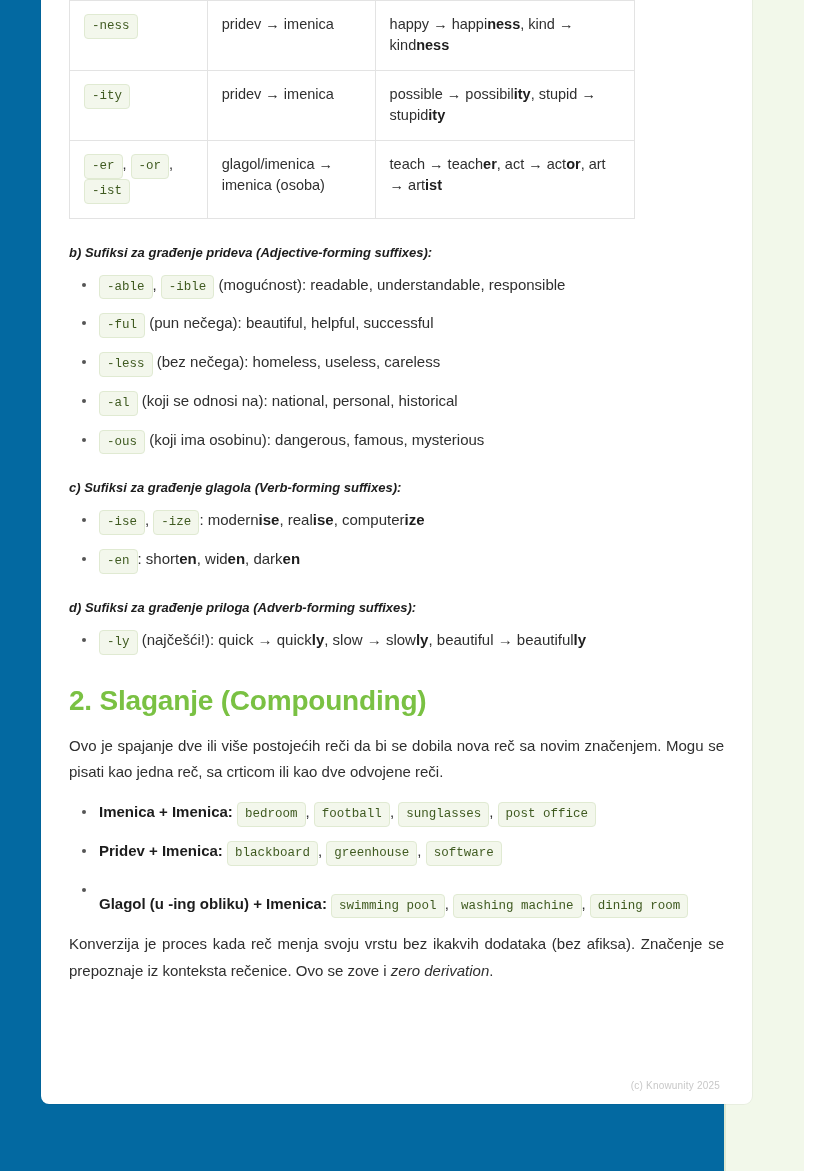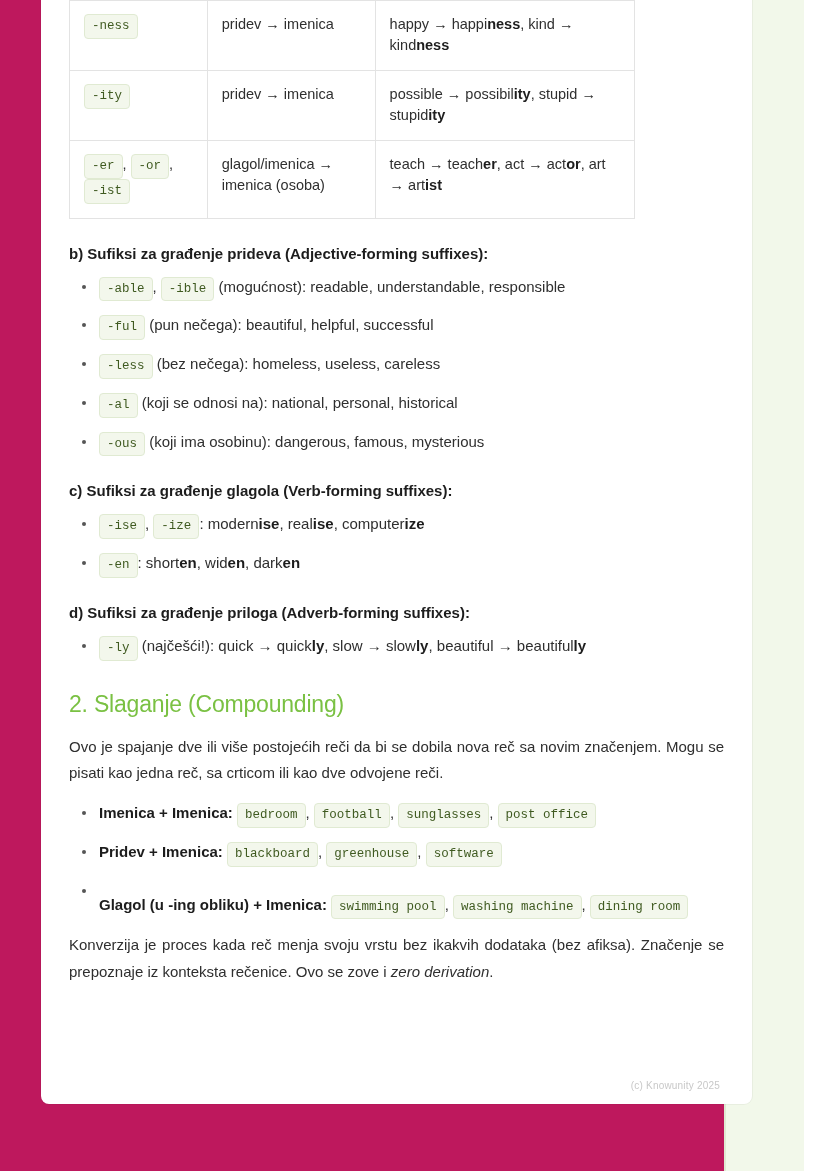--- a/index.html
+++ b/index.html
@@ -13,7 +13,7 @@
     position: relative;
     width: 804px;
     height: 1171px;
-    background: #be185d;
+    background: #0369a1;
     overflow: hidden;
   }
   

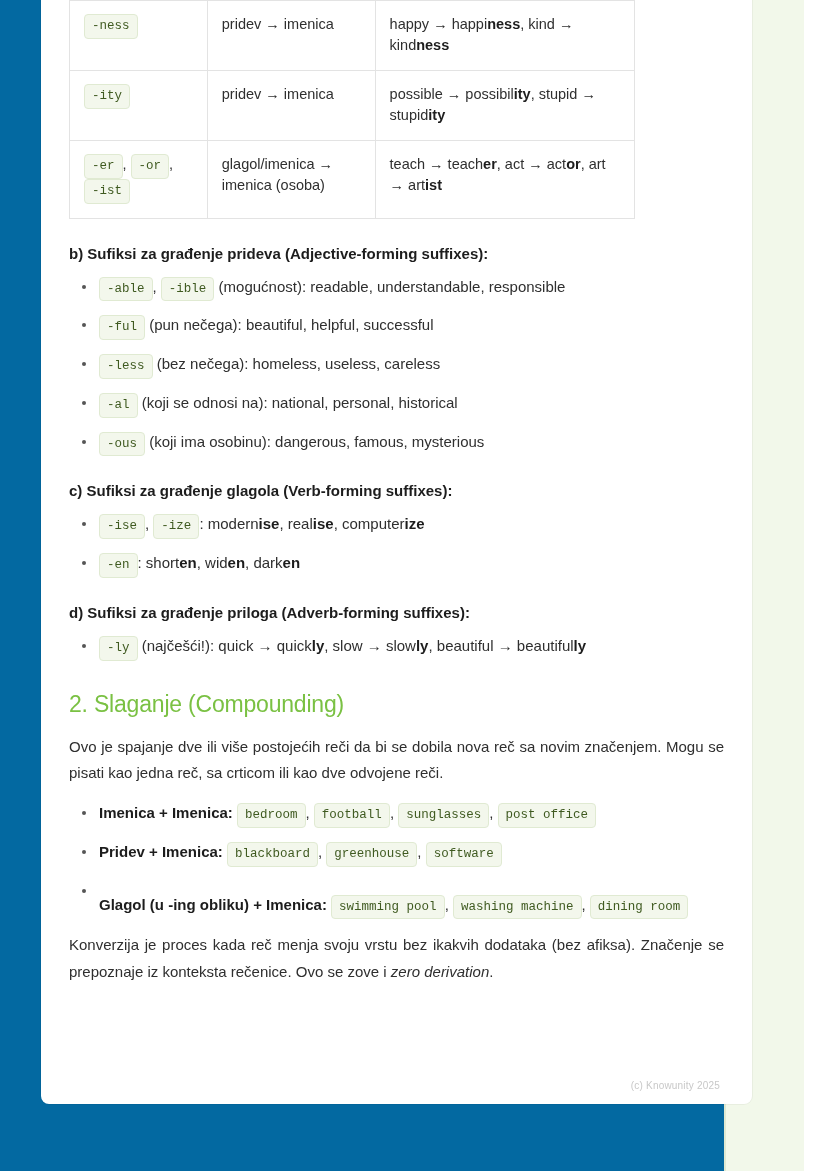--- a/index.html
+++ b/index.html
@@ -86,10 +86,11 @@
   b, strong { font-weight: 700; color: #1d1d1d; }
 
   h3.section-head {
-    font-size: 15px;
+    font-size: 13px;
     font-weight: 700;
     margin: 26px 0 14px 0;
     color: #1d1d1d;
+    font-style: italic;
   }
   h2.green-head {
     color: #7ac143;

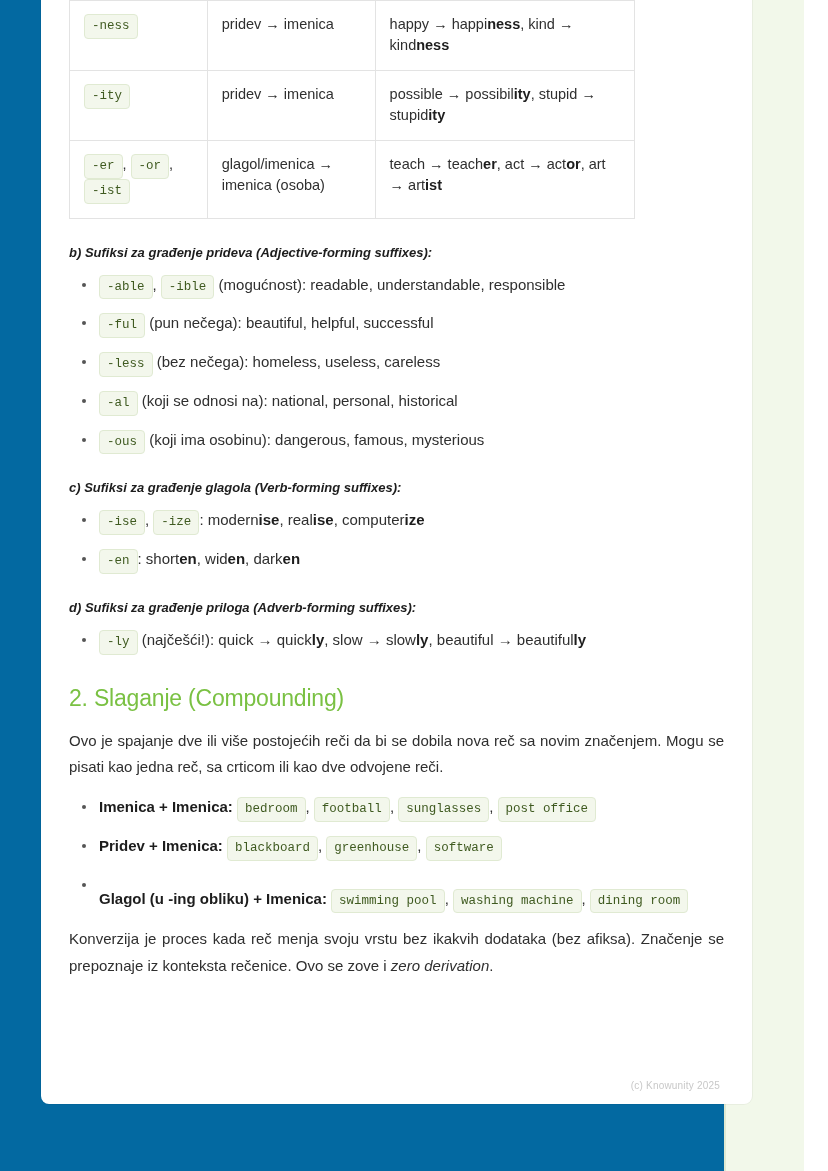--- a/index.html
+++ b/index.html
@@ -94,8 +94,8 @@
   }
   h2.green-head {
     color: #7ac143;
-    font-size: 23px;
-    font-weight: 400;
+    font-size: 28px;
+    font-weight: 700;
     margin: 30px 0 16px 0;
     letter-spacing: -0.2px;
   }

